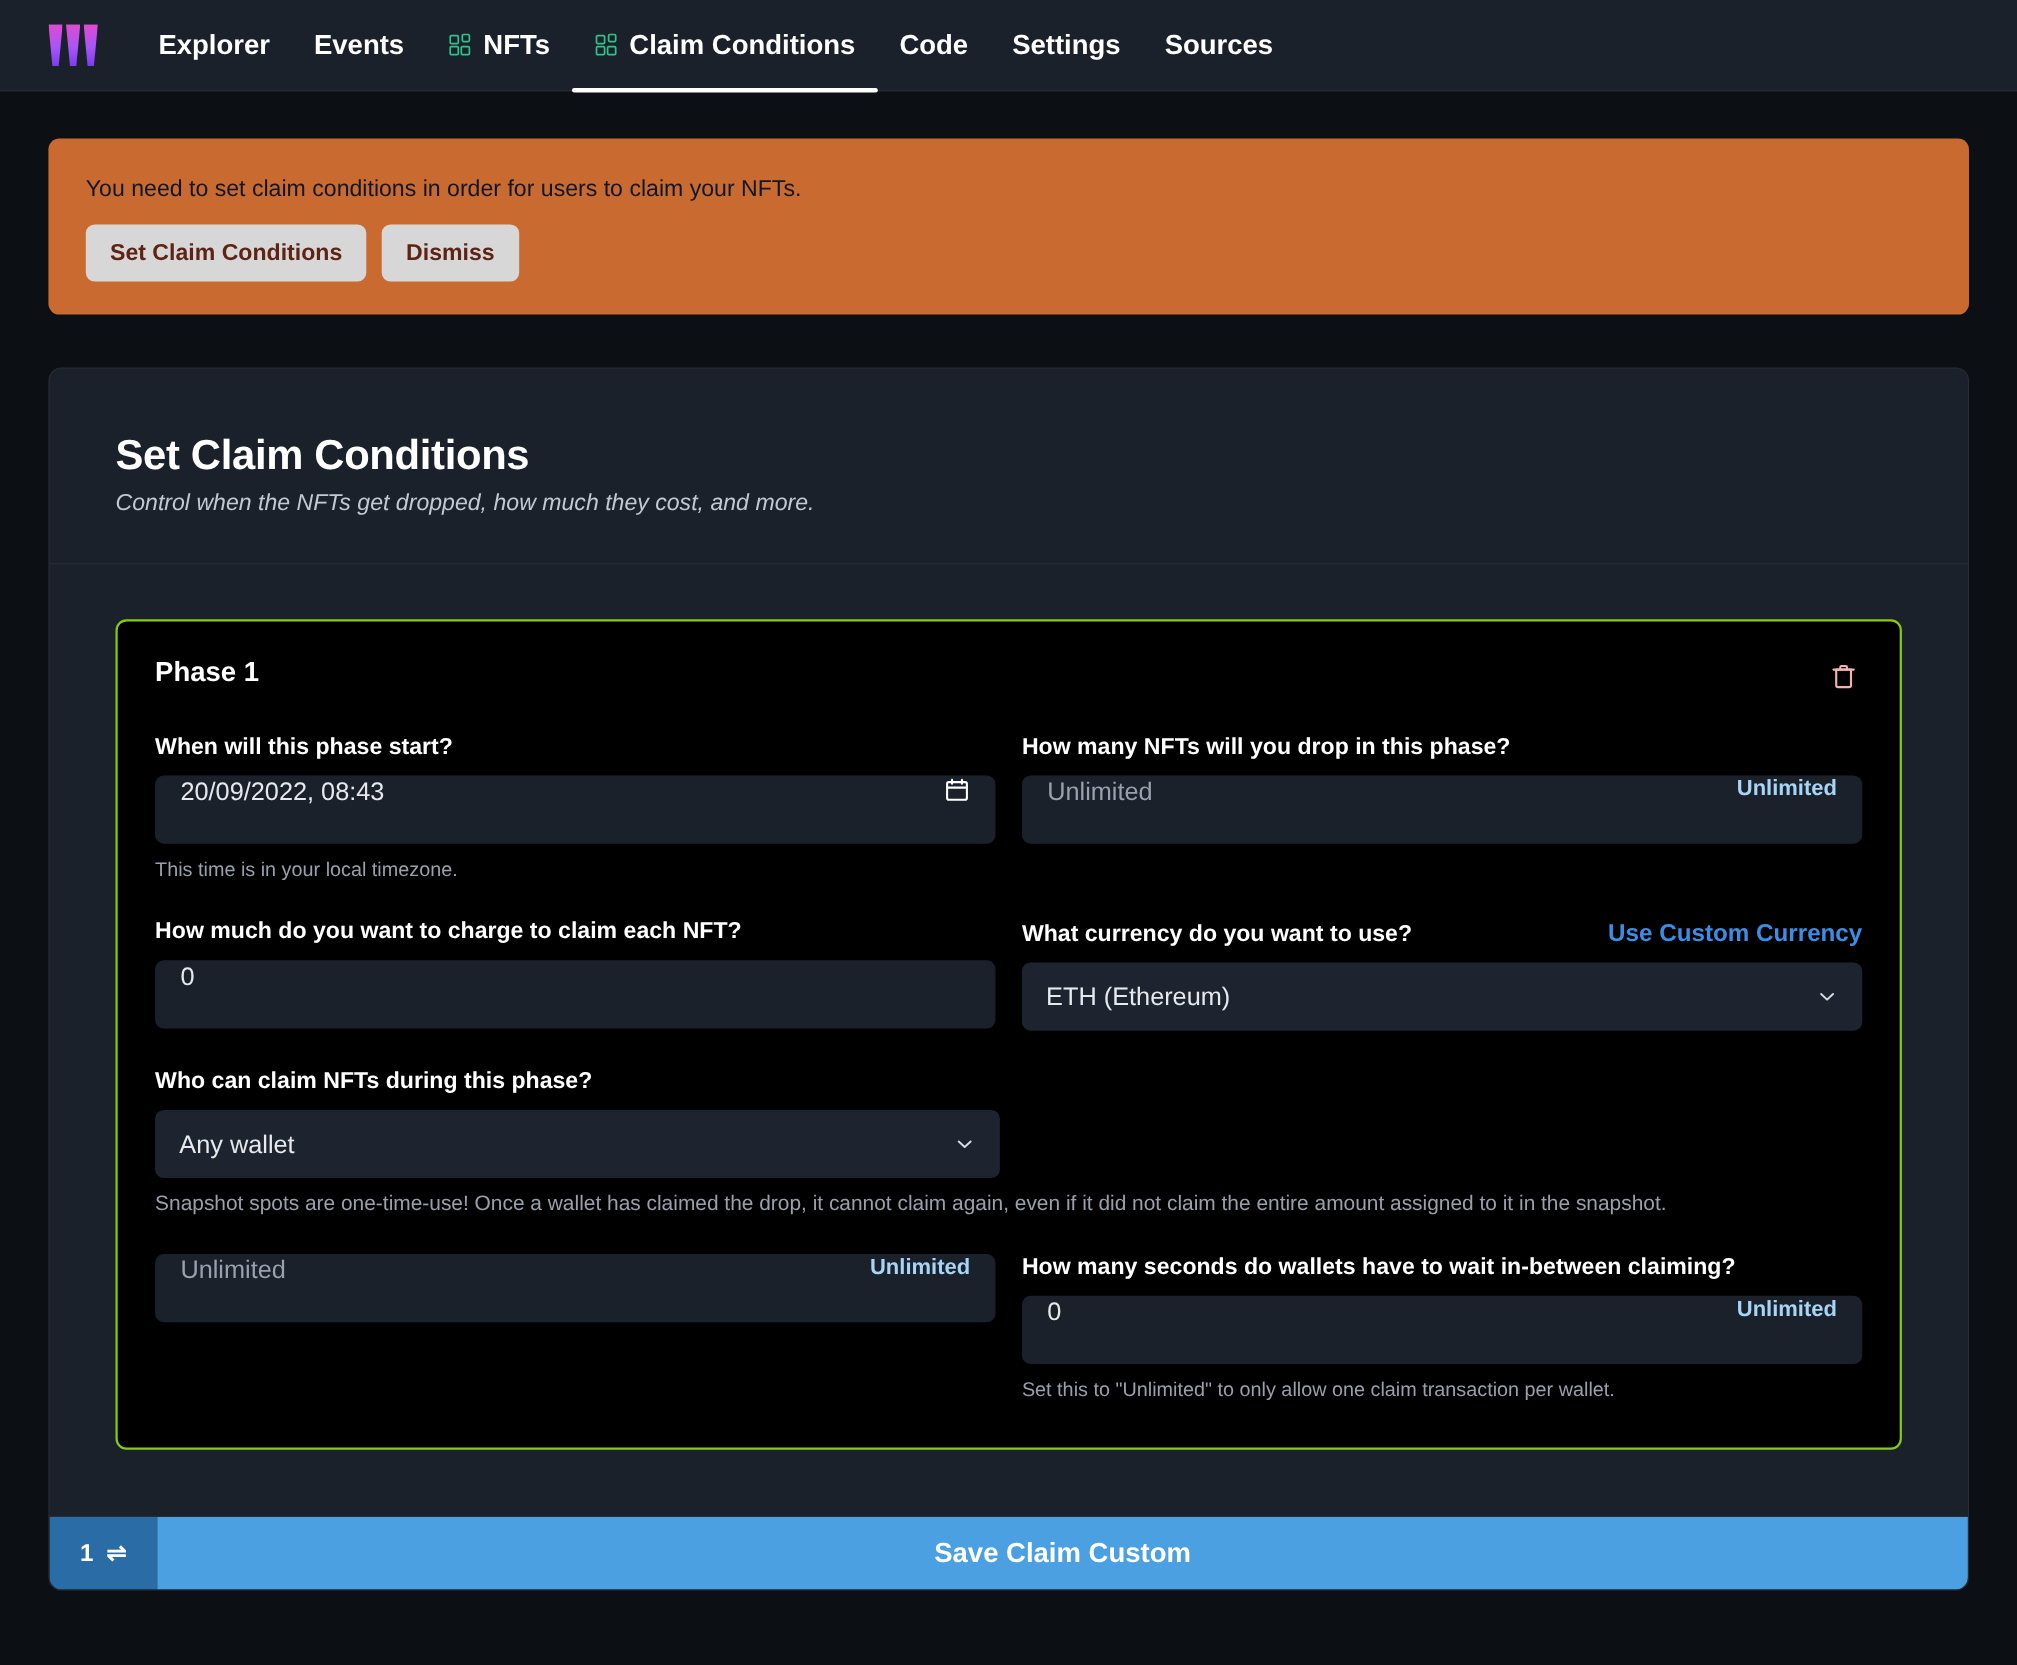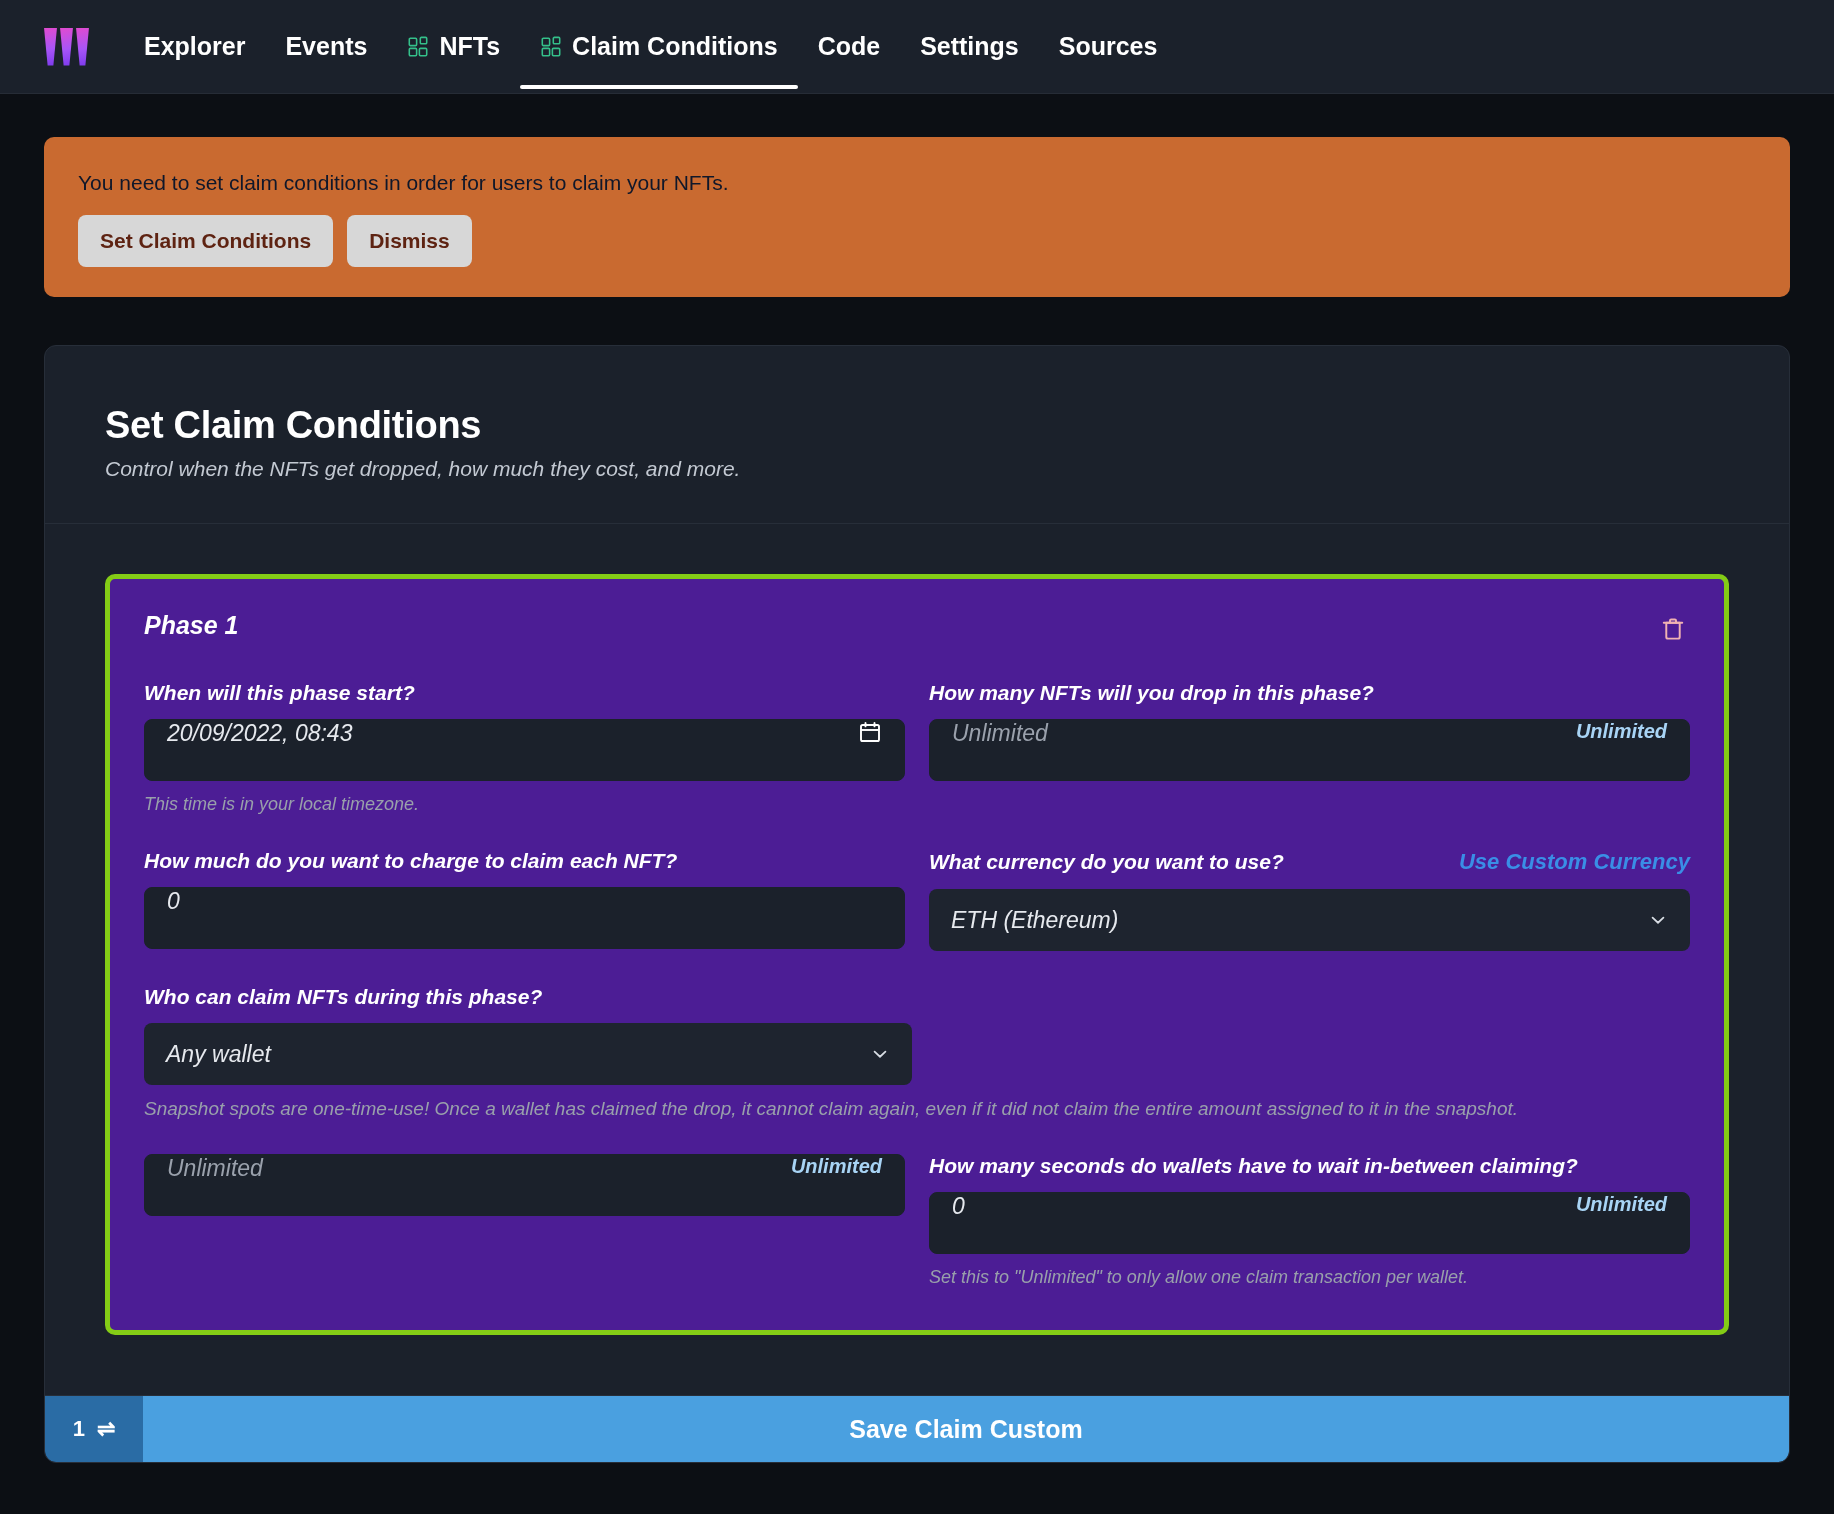--- a/index.html
+++ b/index.html
@@ -14,7 +14,7 @@
 
   
   .topbar {
-    height: 94px;
+    height: 83px;
     background: #1b212b;
     border-bottom: 1px solid #262c36;
     display: flex;

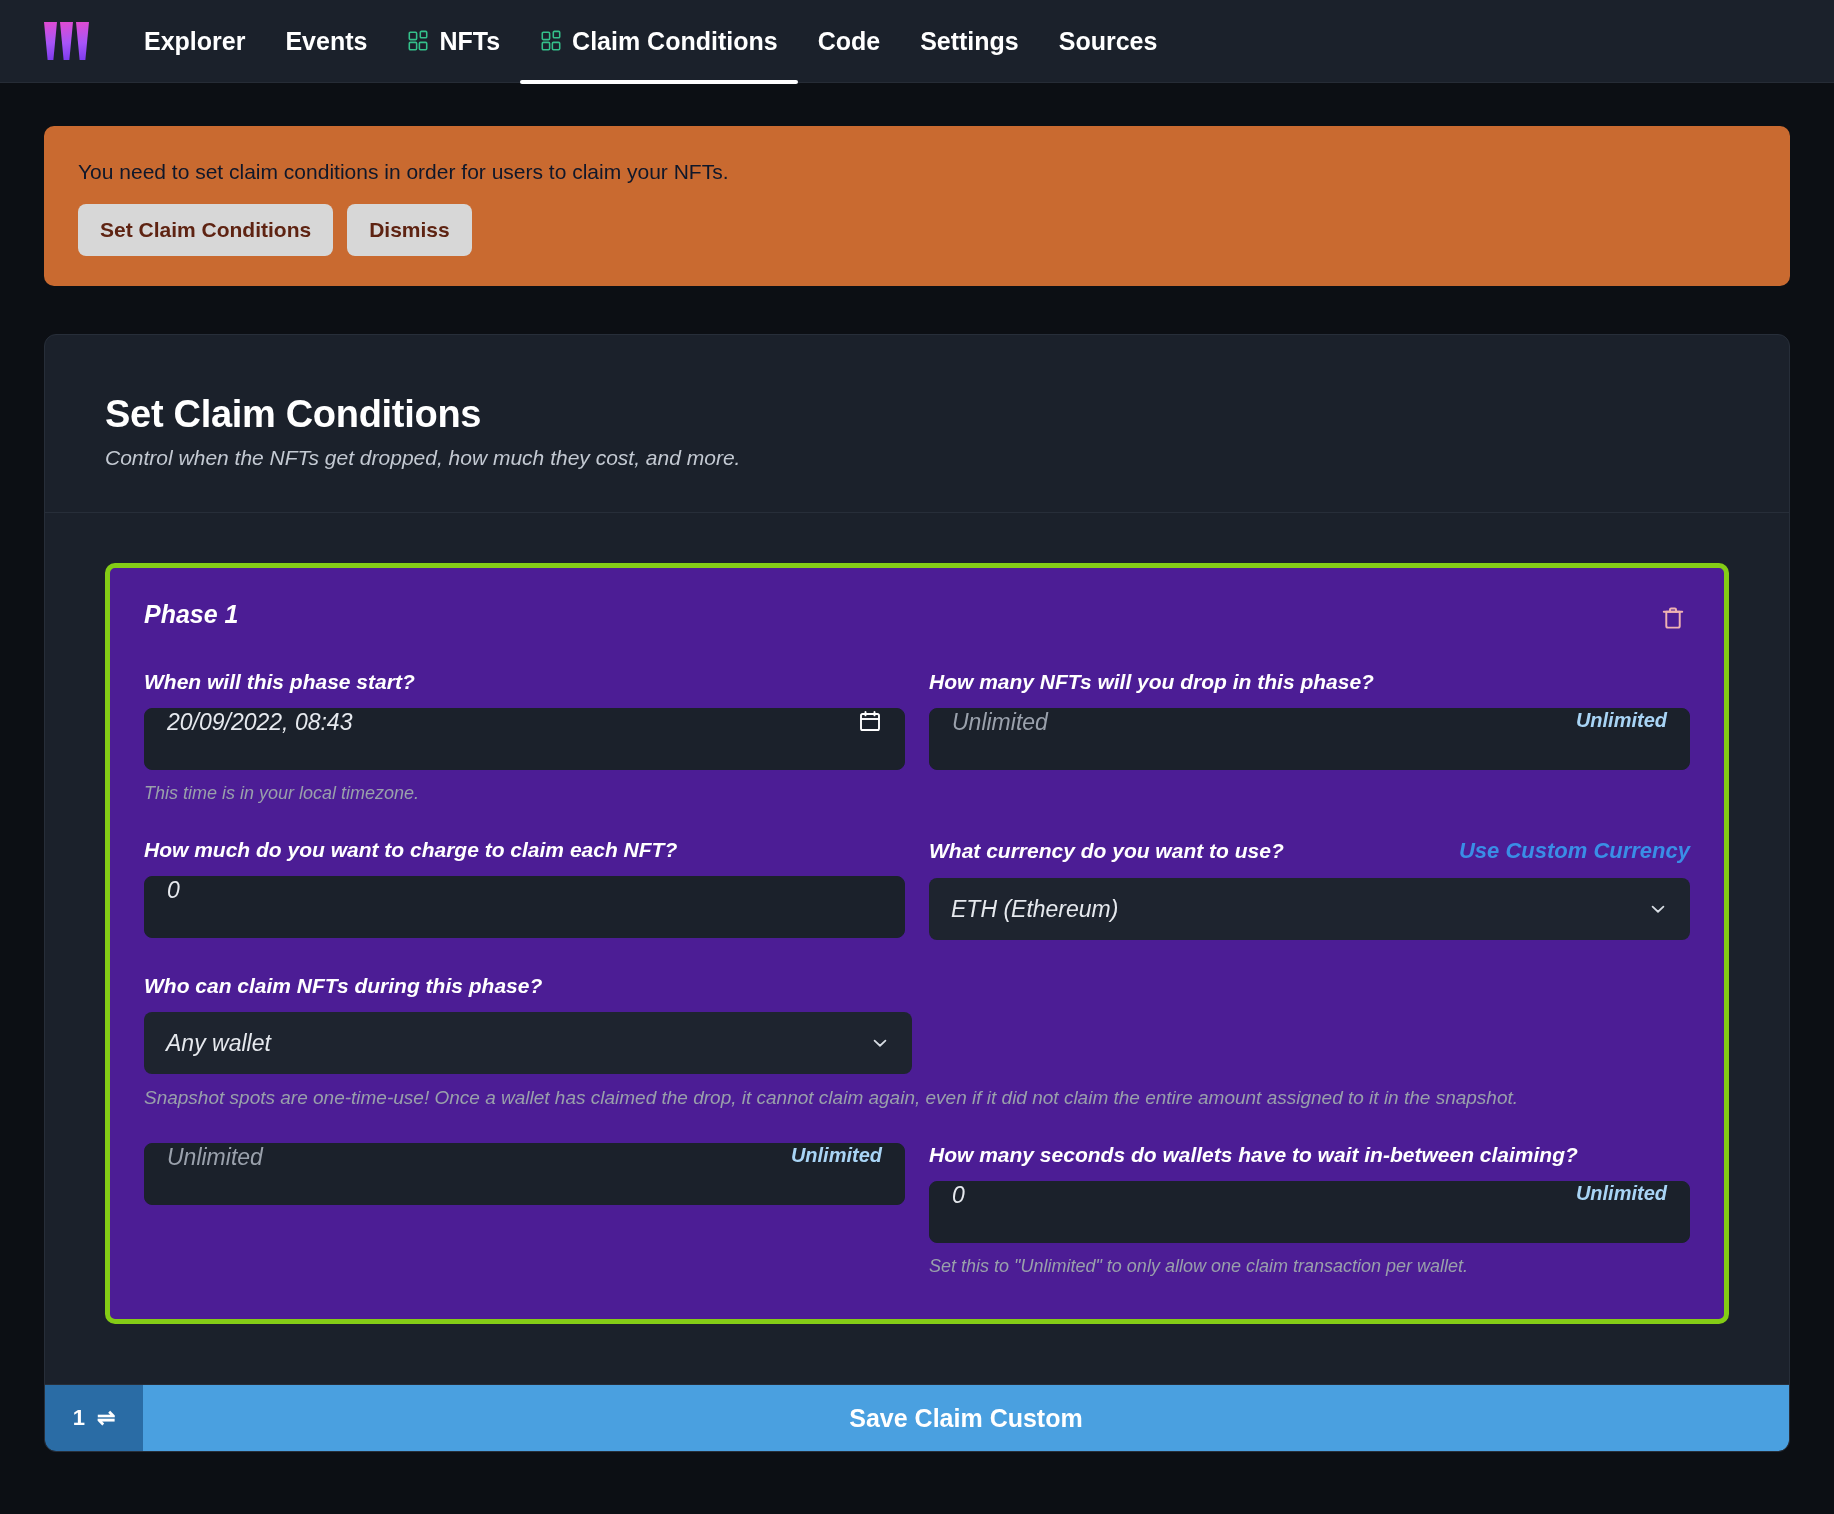--- a/index.html
+++ b/index.html
@@ -117,12 +117,11 @@
 
   
   .phase {
-    background: #4c1d95;
-    border: 5px solid #84cc16;
+    background: #000000;
+    border: 2px solid #84cc16;
     border-radius: 10px;
     padding: 32px 34px 42px 34px;
     position: relative;
-    font-style: italic;
   }
   .phase-head {
     display: flex;

